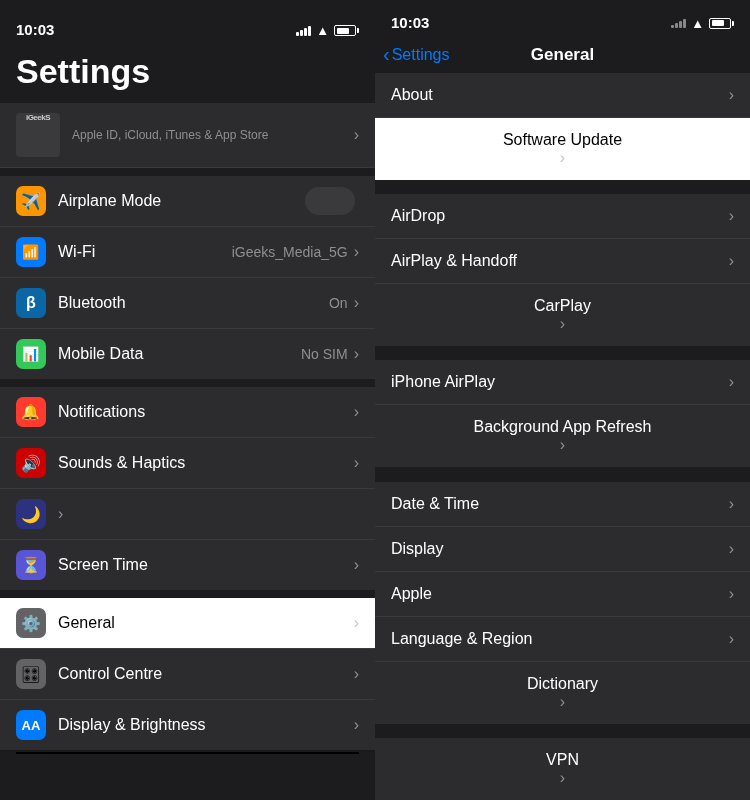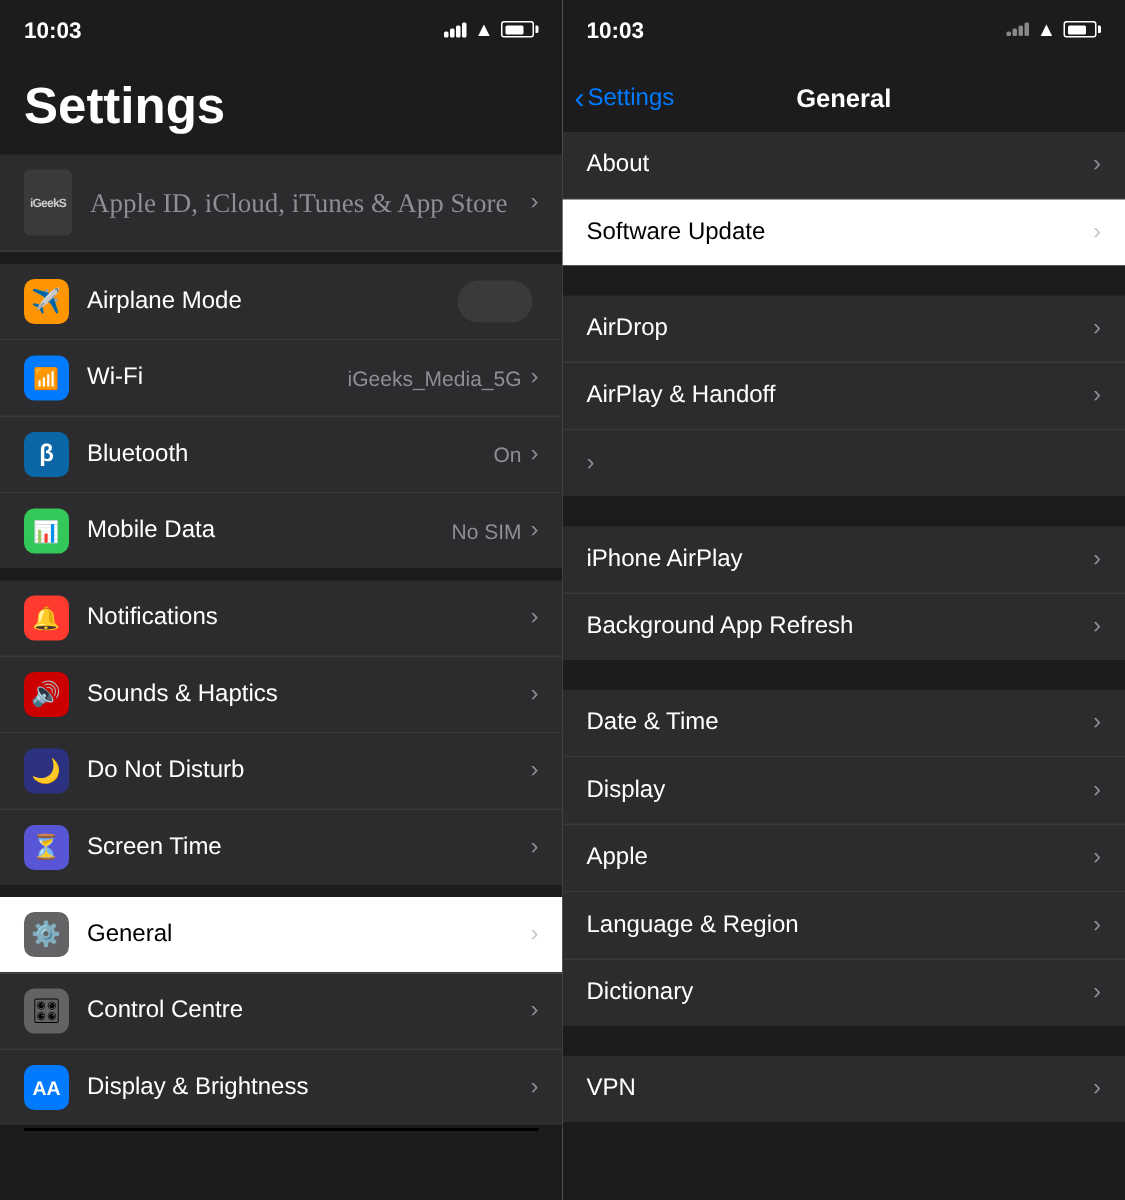--- a/index.html
+++ b/index.html
@@ -35,7 +35,7 @@
     .status-bar {
       display: flex;
       justify-content: space-between;
-      align-items: flex-start;
+      align-items: flex-end;
       padding: 12px 16px 6px;
       height: 44px;
     }

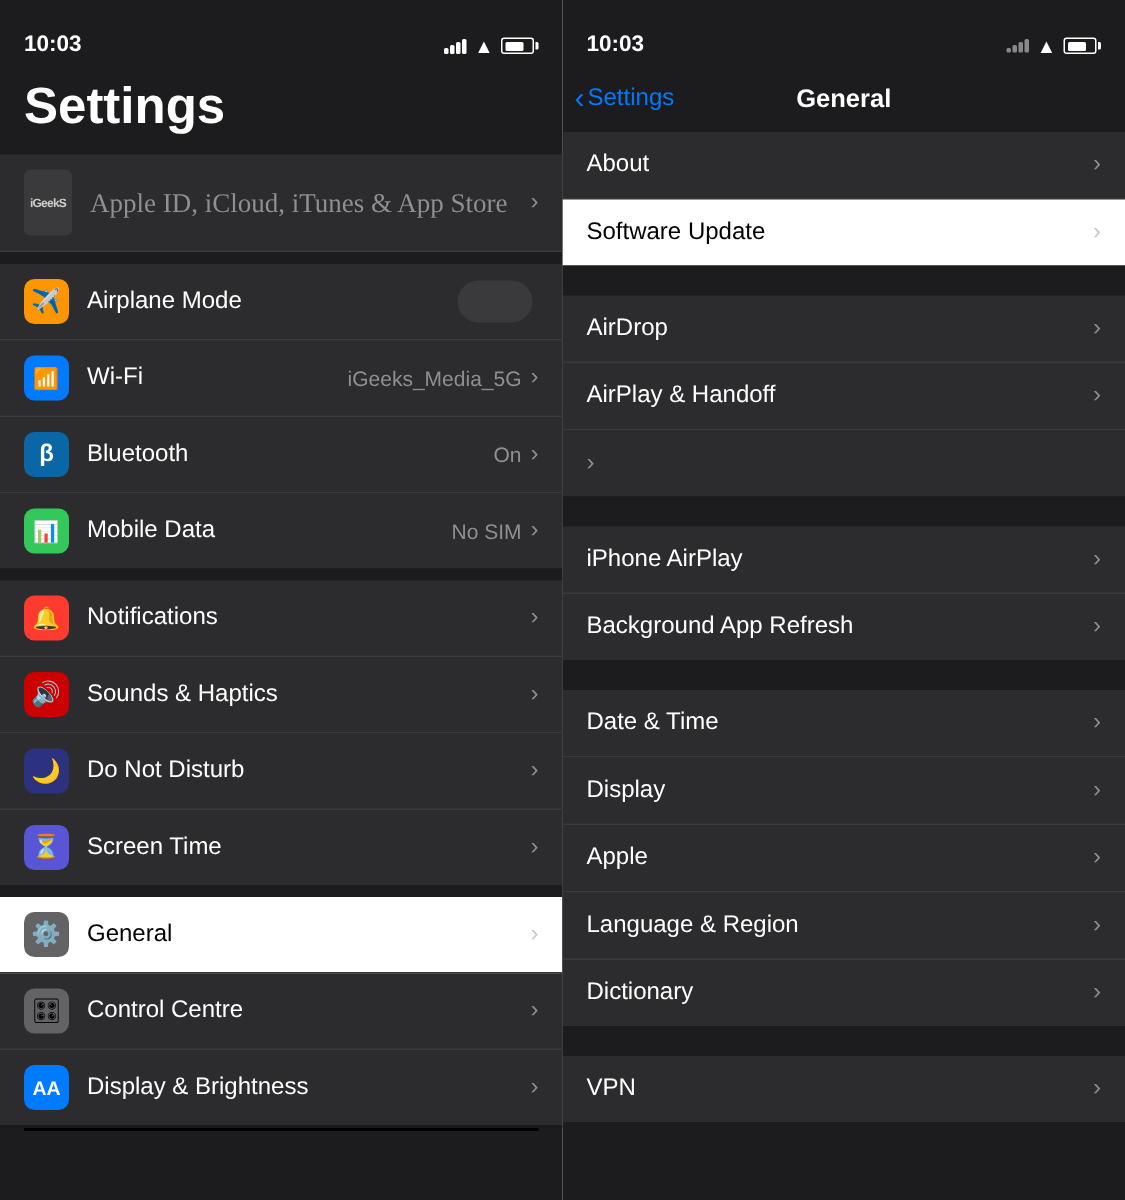--- a/index.html
+++ b/index.html
@@ -62,12 +62,12 @@
       padding: 8px 16px 12px;
     }
     .profile-avatar {
-      width: 32px;
+      width: 44px;
       height: 44px;
       background: #3a3a3c;
       border-radius: 4px;
       display: flex;
-      align-items: center;
+      align-items: flex-start;
       justify-content: center;
       font-size: 10px;
       color: #888;

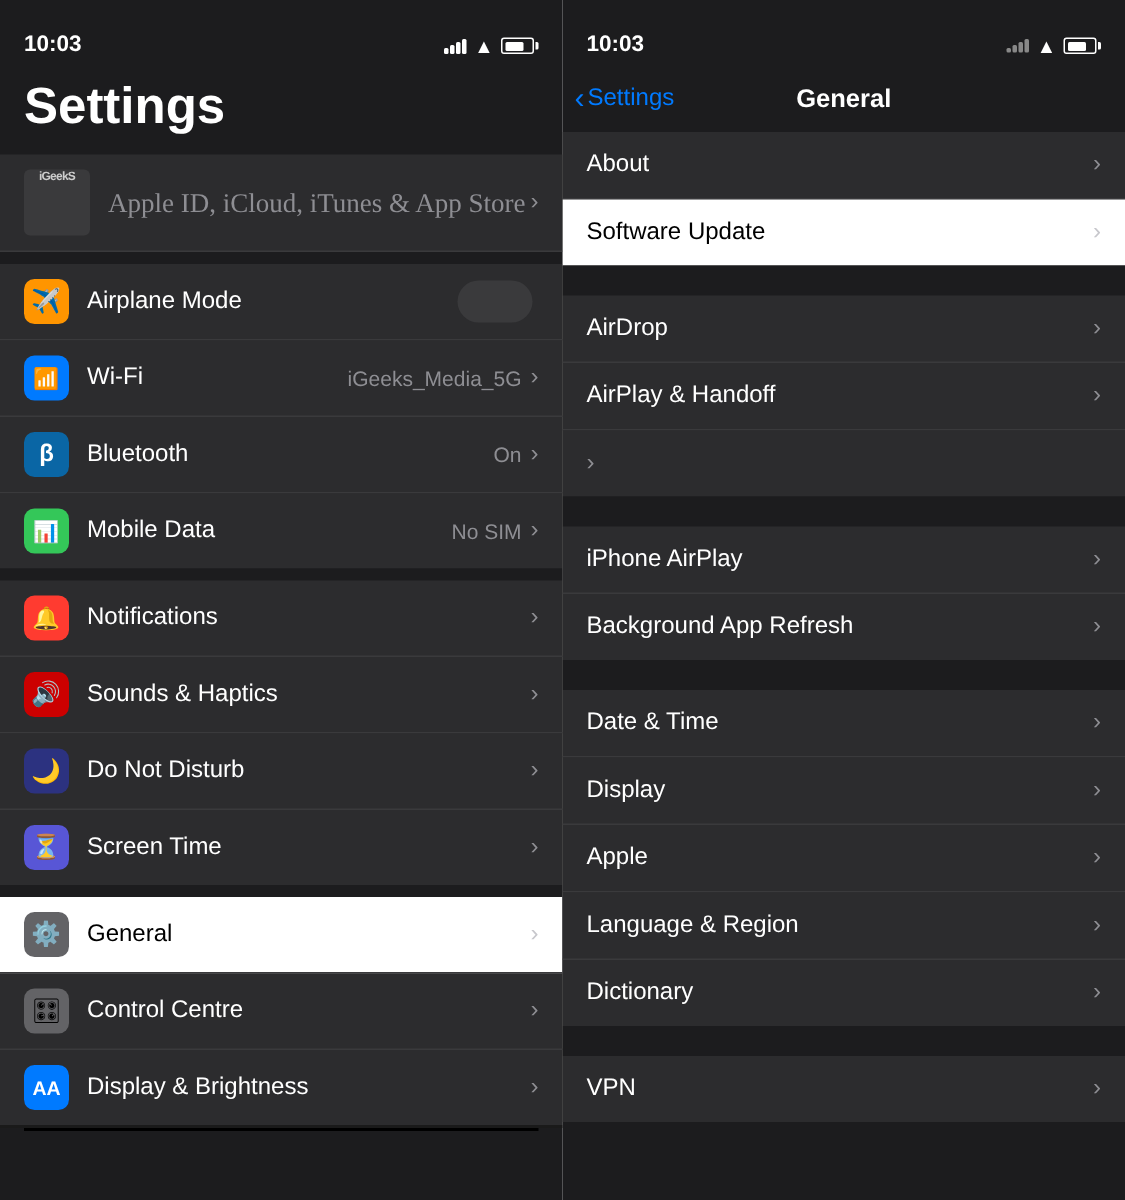--- a/index.html
+++ b/index.html
@@ -92,9 +92,8 @@
       color: #ffffff;
     }
     .profile-sub {
-      font-size: 18px;
+      font-size: 12px;
       color: #8e8e93;
-      font-family: Liberation Serif, serif;
     }
     .chevron {
       color: #8e8e93;

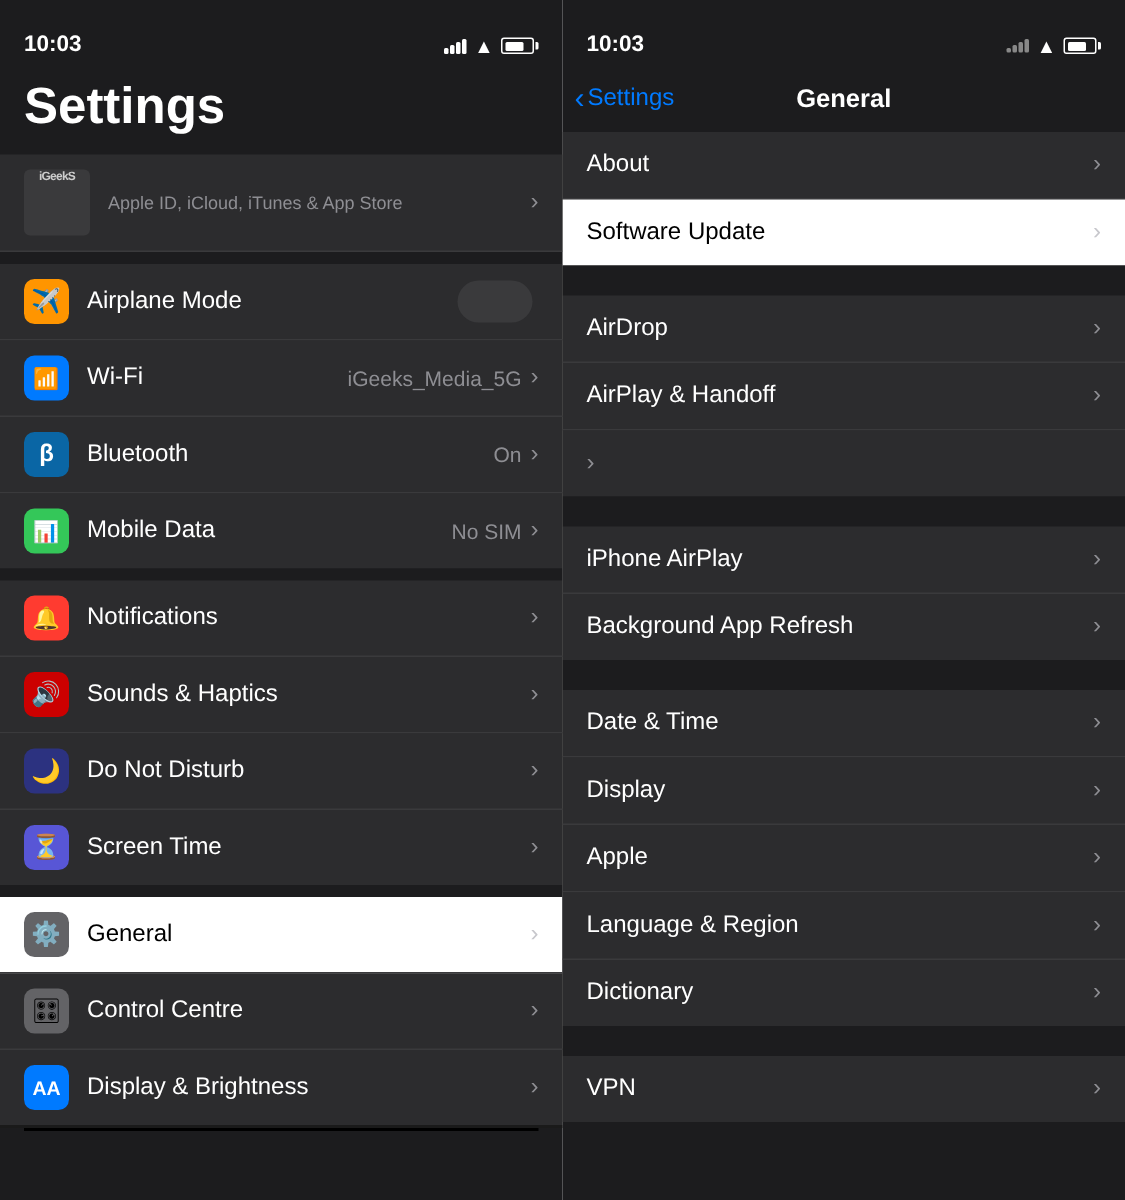--- a/index.html
+++ b/index.html
@@ -202,6 +202,7 @@
     }
     .right-item:last-child {
       border-bottom: none;
+      flex-direction: column;
     }
     .right-item-label {
       flex: 1;

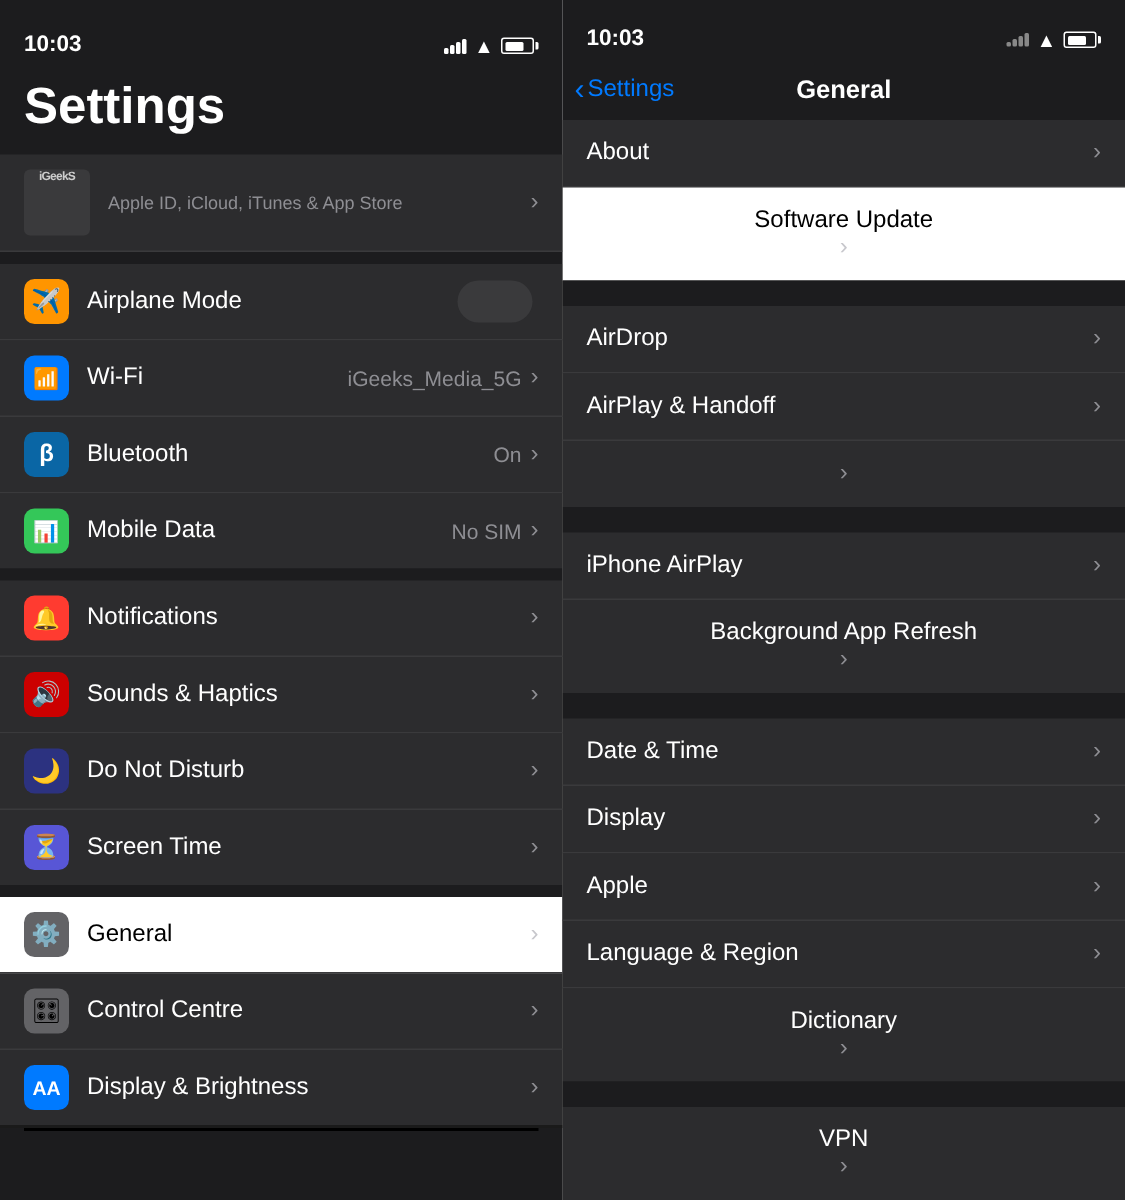--- a/index.html
+++ b/index.html
@@ -428,6 +428,7 @@
       <span class="chevron">›</span>
     </div>
     <div class="right-item" style="border-bottom:none;">
+      <span class="right-item-label">CarPlay</span>
       <span class="chevron">›</span>
     </div>
   </div>

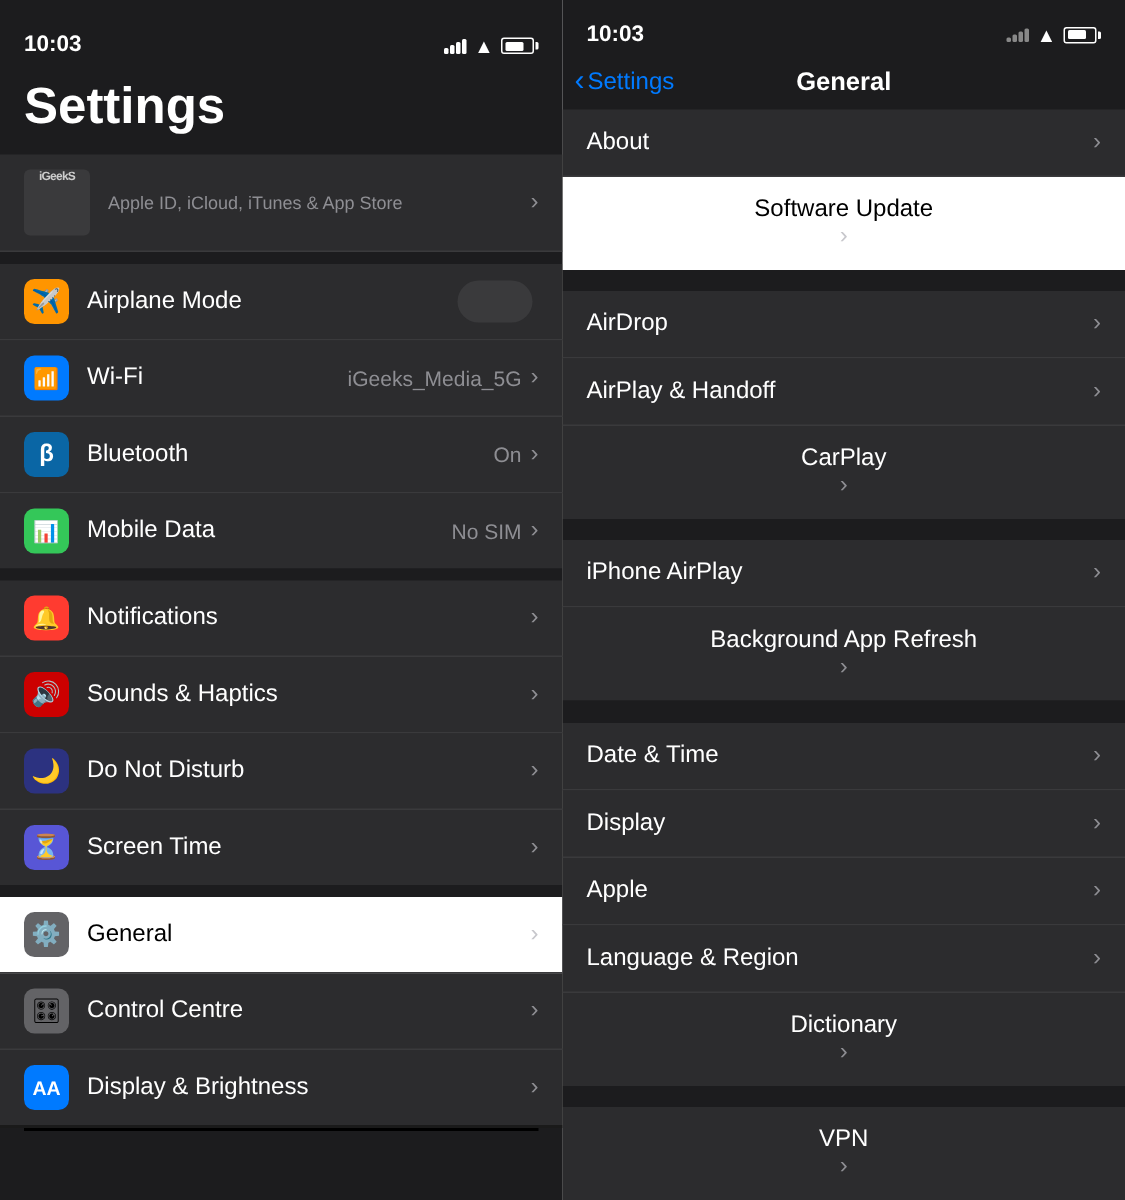--- a/index.html
+++ b/index.html
@@ -342,7 +342,6 @@
     </div>
     <div class="settings-item">
       <div class="settings-item-icon" style="background:#2c3280;">🌙</div>
-      <span class="settings-item-label">Do Not Disturb</span>
       <span class="chevron">›</span>
     </div>
     <div class="settings-item" style="border-bottom:none;">

